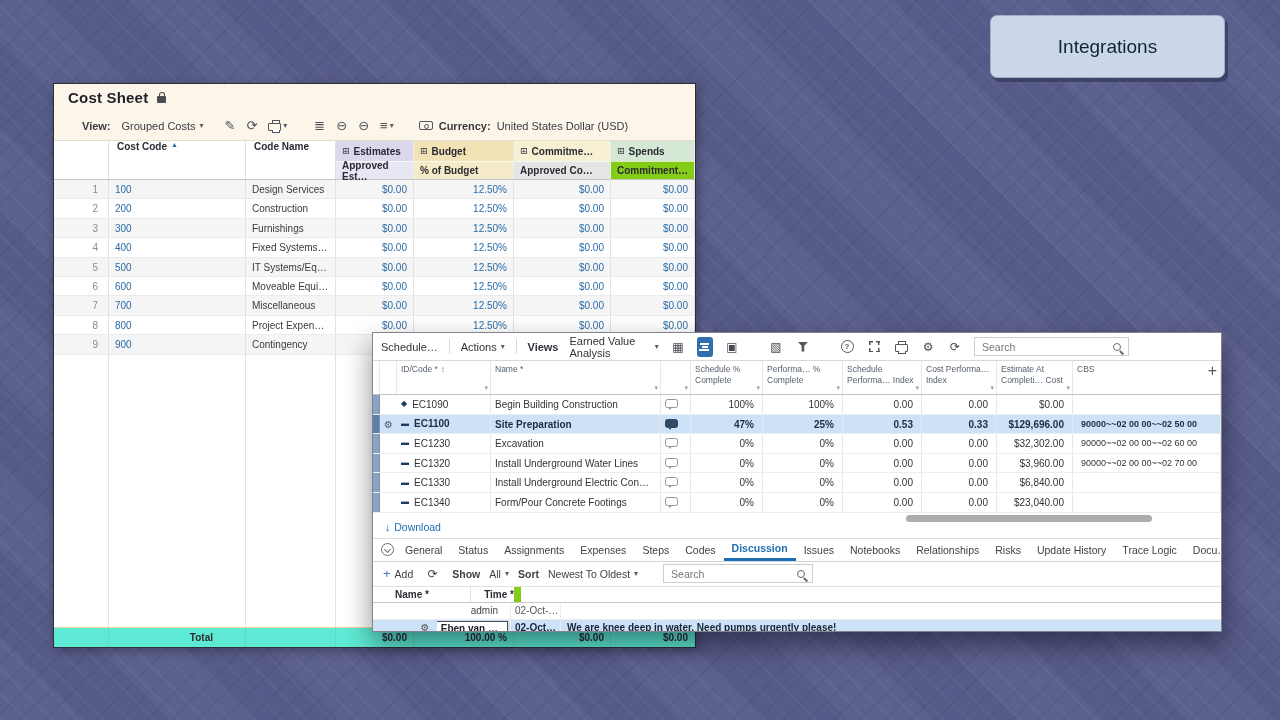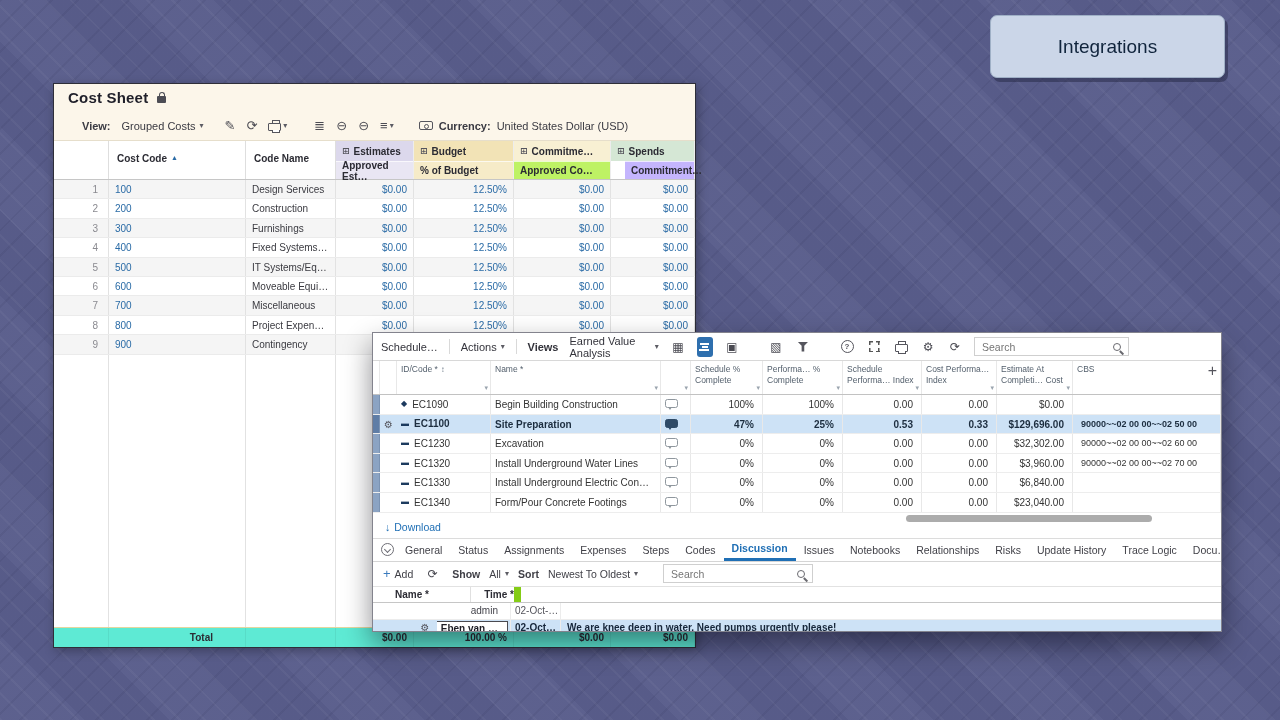--- a/index.html
+++ b/index.html
@@ -80,7 +80,7 @@
   .w-est{width:78px;} .w-pct{width:100px;} .w-co{width:97px;} .w-sp{width:84px;}
 
   .cs-head { flex:0 0 38px; display:flex; border-bottom:1px solid #c6c6c6; background:#fff; }
-  .h-left { display:flex; align-items:center; gap:4px; padding:0 19px 4px 8px; border-right:1px solid #dedede;
+  .h-left { display:flex; align-items:flex-start; gap:4px; padding:0 19px 4px 8px; border-right:1px solid #dedede;
     font-weight:bold; color:#2b2b33; }
   .sorta { color:#2a6ba6; font-size:7px; padding-bottom:2px; }
   .h-grp-col { display:flex; flex-direction:column; border-right:1px solid rgba(0,0,0,0.07); }

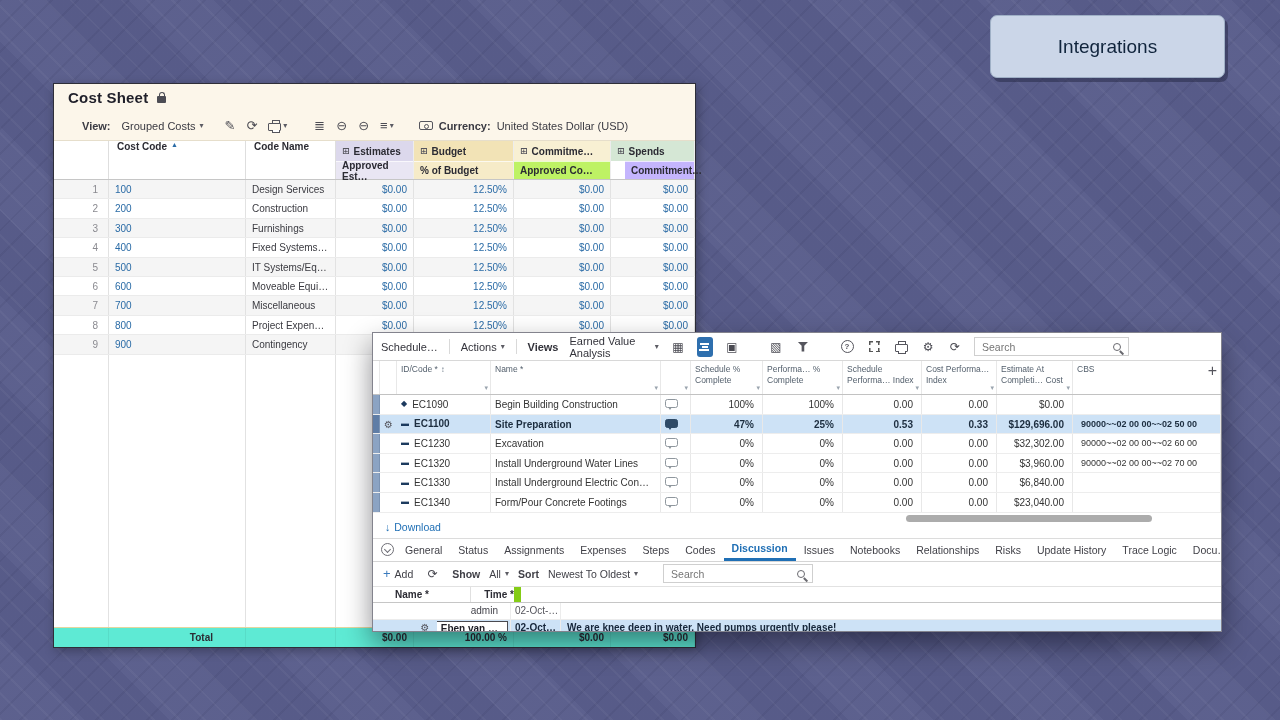--- a/index.html
+++ b/index.html
@@ -90,7 +90,7 @@
   .gx { font-size:9px; color:#55555d; }
   .g-est .h-grp{background:#dcd8ec;} .g-est .h-sub{background:#e9e6f3;}
   .g-bud .h-grp{background:#f2e3b6;} .g-bud .h-sub{background:#f6ebc8;}
-  .g-com .h-grp{background:#f8f0d3;} .g-com .h-sub{background:#bef264;}
+  .g-com .h-grp{background:#f8f0d3;} .g-com .h-sub{background:#e5e5e5;}
   .g-sp  .h-grp{background:#d5e7d5;} .g-sp  .h-sub{background:#c4b5fd;margin-left:14px;}
 
   .cs-row { display:flex; height:19.4px; line-height:18px; border-bottom:1px solid #ebebeb; background:#fff; }

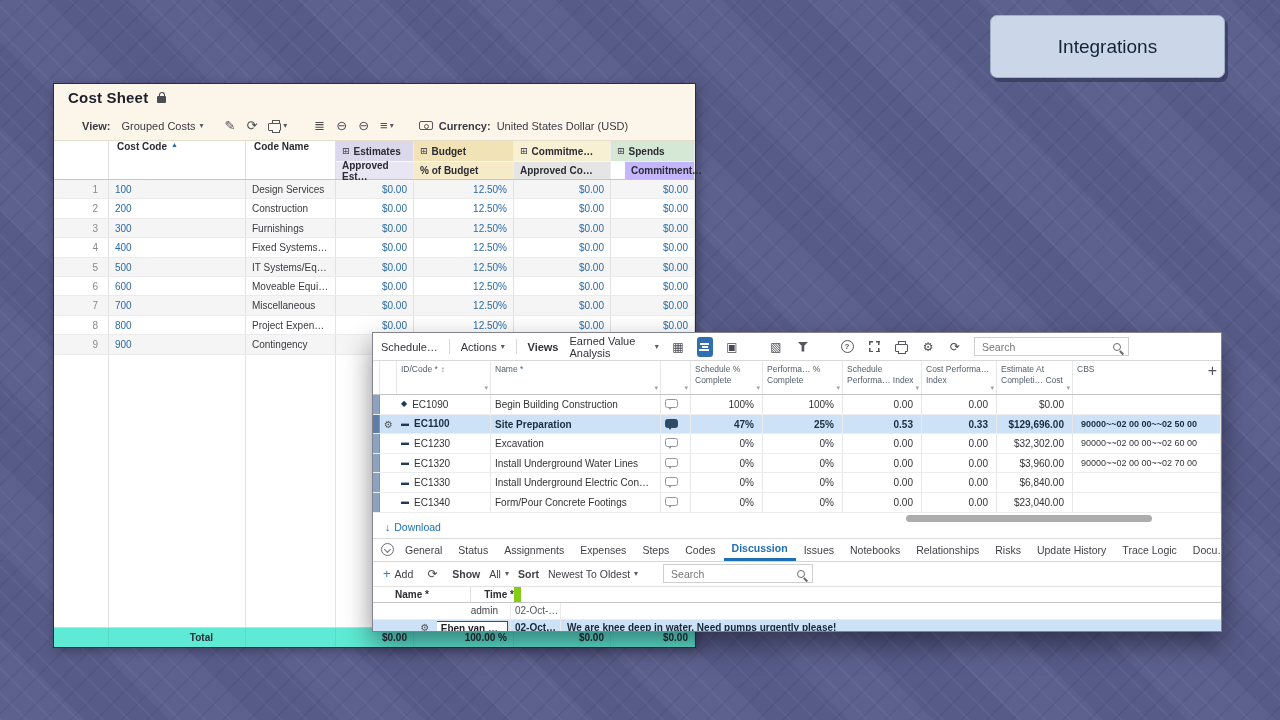--- a/index.html
+++ b/index.html
@@ -91,7 +91,7 @@
   .g-est .h-grp{background:#dcd8ec;} .g-est .h-sub{background:#e9e6f3;}
   .g-bud .h-grp{background:#f2e3b6;} .g-bud .h-sub{background:#f6ebc8;}
   .g-com .h-grp{background:#f8f0d3;} .g-com .h-sub{background:#e5e5e5;}
-  .g-sp  .h-grp{background:#d5e7d5;} .g-sp  .h-sub{background:#c4b5fd;margin-left:14px;}
+  .g-sp  .h-grp{background:#d5e7d5;} .g-sp  .h-sub{background:#84cc16;}
 
   .cs-row { display:flex; height:19.4px; line-height:18px; border-bottom:1px solid #ebebeb; background:#fff; }
   .cs-row:nth-child(odd) { background:#f5f5f5; }

